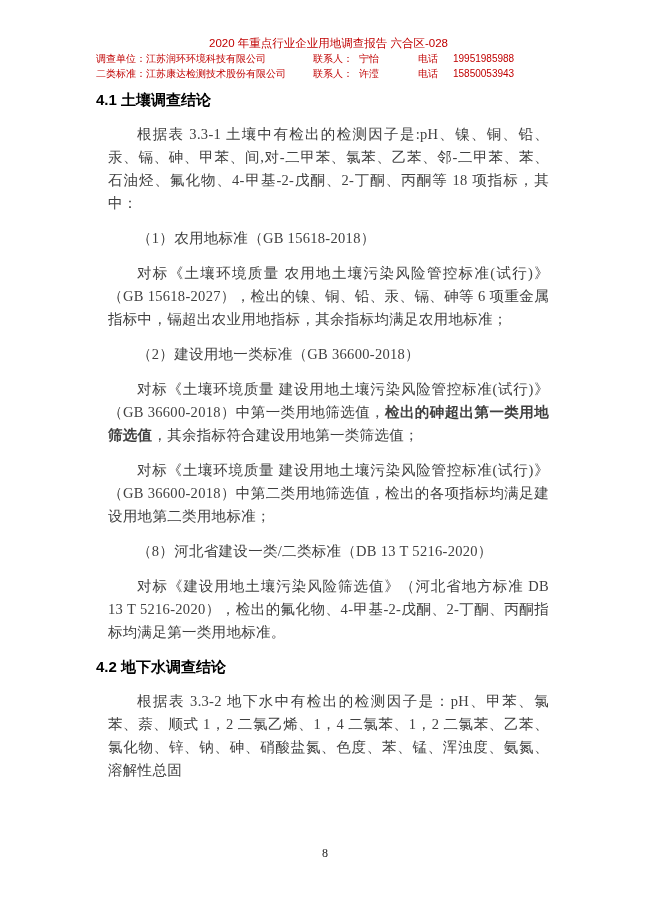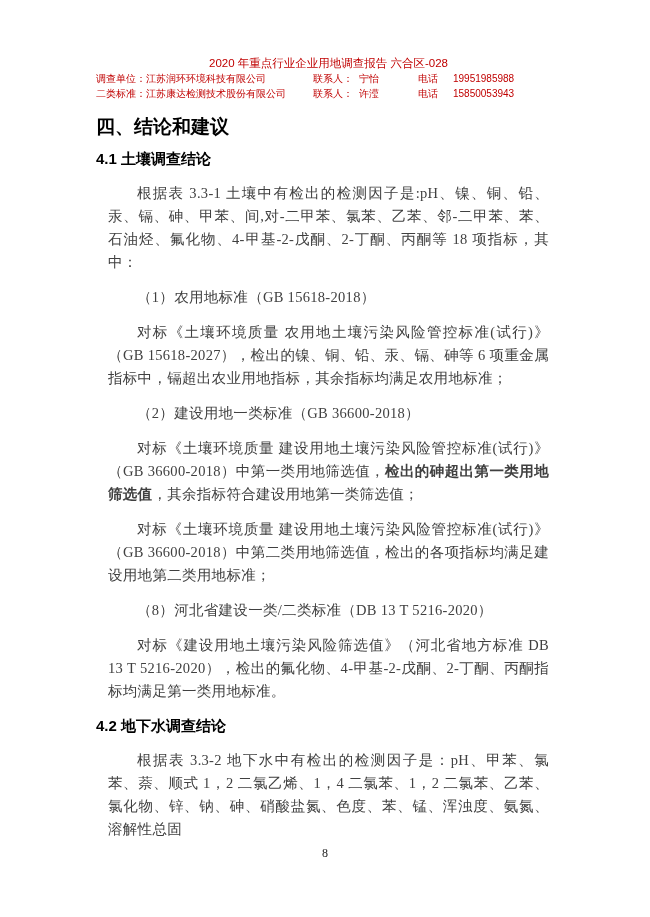--- a/index.html
+++ b/index.html
@@ -73,7 +73,7 @@
 
 <div class="page">
 
-  <header class="doc-header" style="color: rgb(192, 0, 0); margin-top: 20px;">
+  <header class="doc-header" style="color: rgb(192, 0, 0);">
     <div class="doc-title" style="color: rgb(192, 0, 0);">2020 年重点行业企业用地调查报告 六合区-028</div>
 
     <div class="header-row">

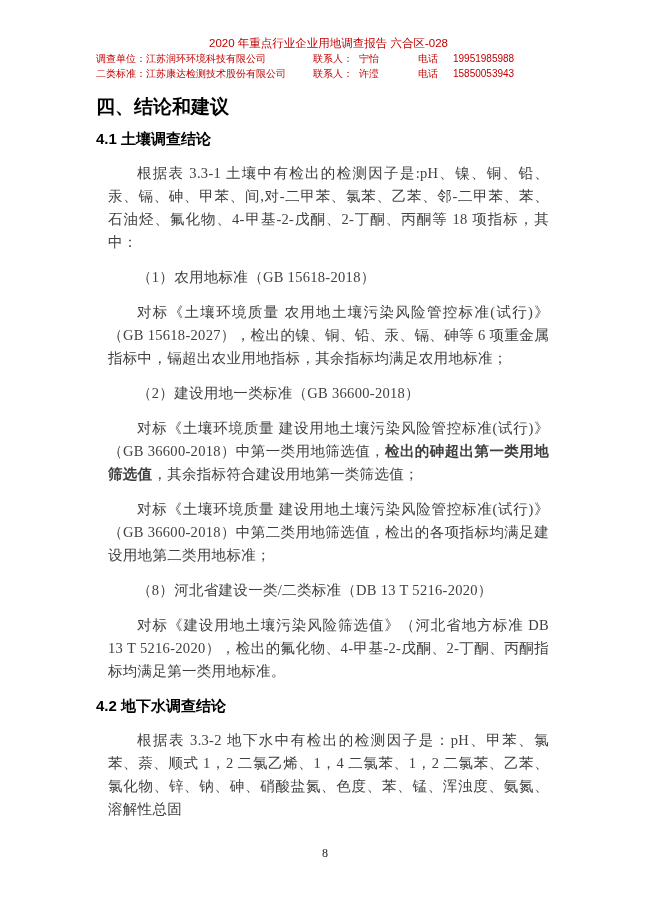--- a/index.html
+++ b/index.html
@@ -97,7 +97,6 @@
 
   <main class="body-text">
 
-    <div class="h1">四、结论和建议</div>
 
     <div class="h2">4.1 土壤调查结论</div>
 

